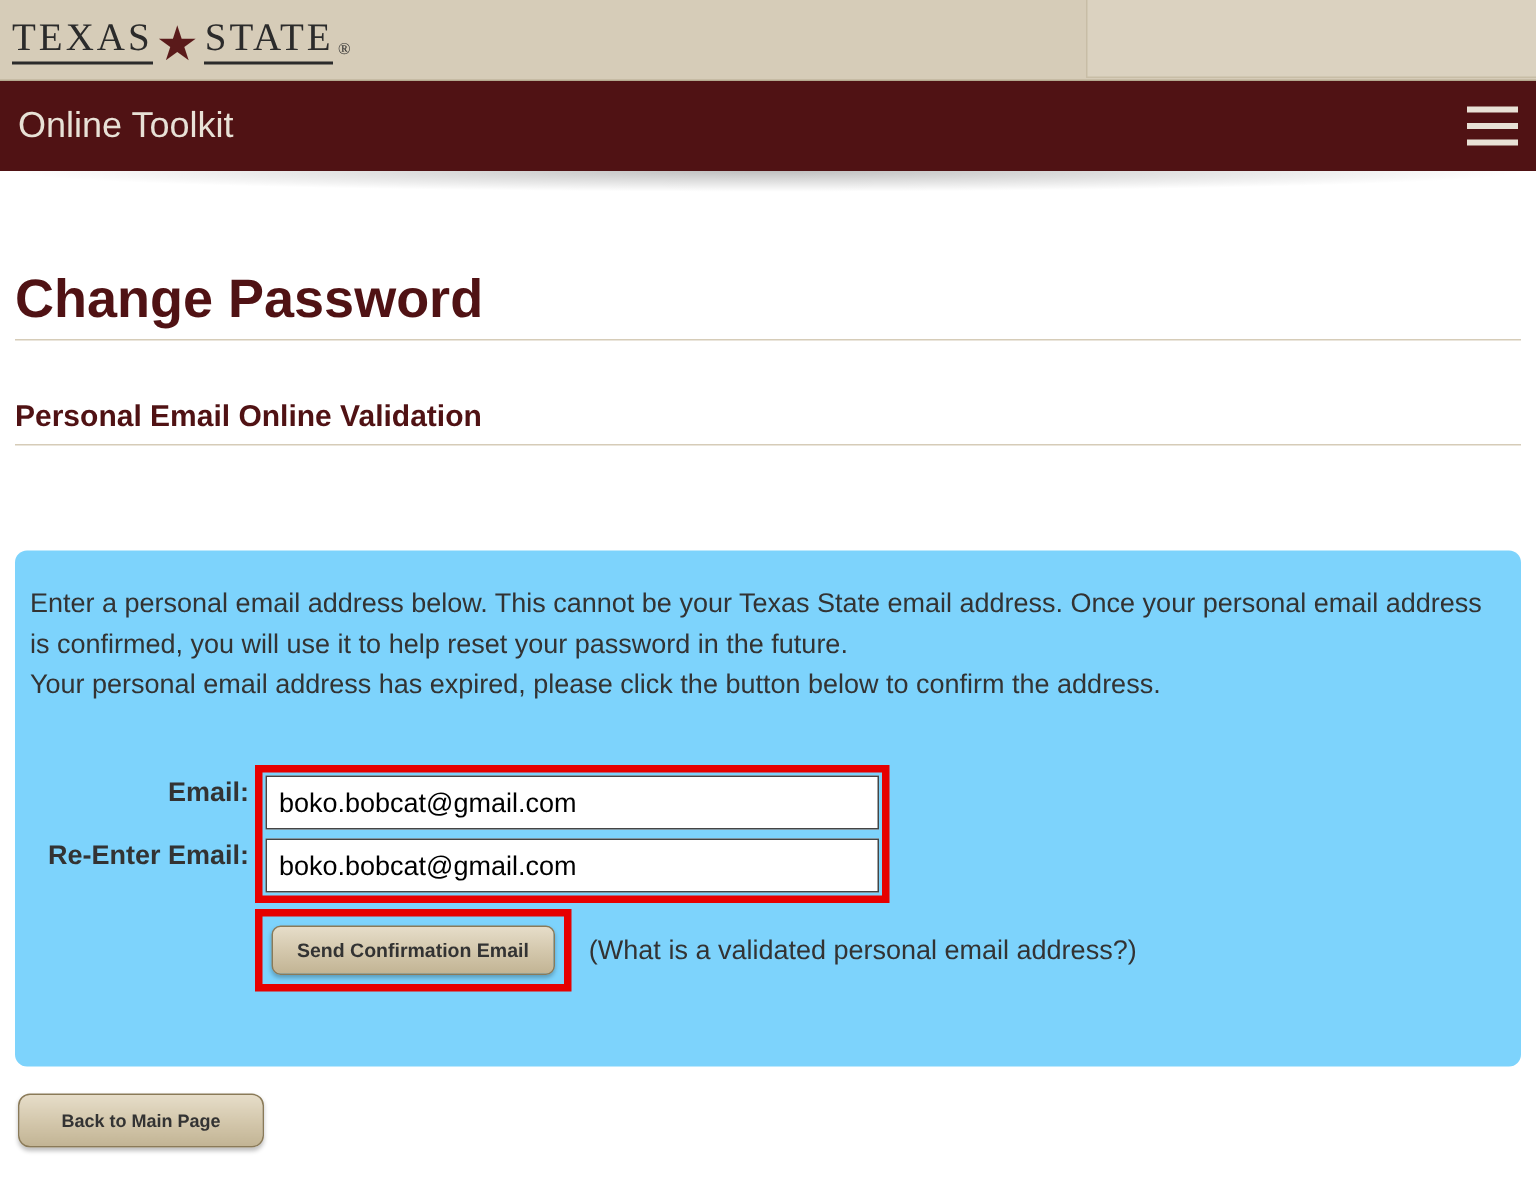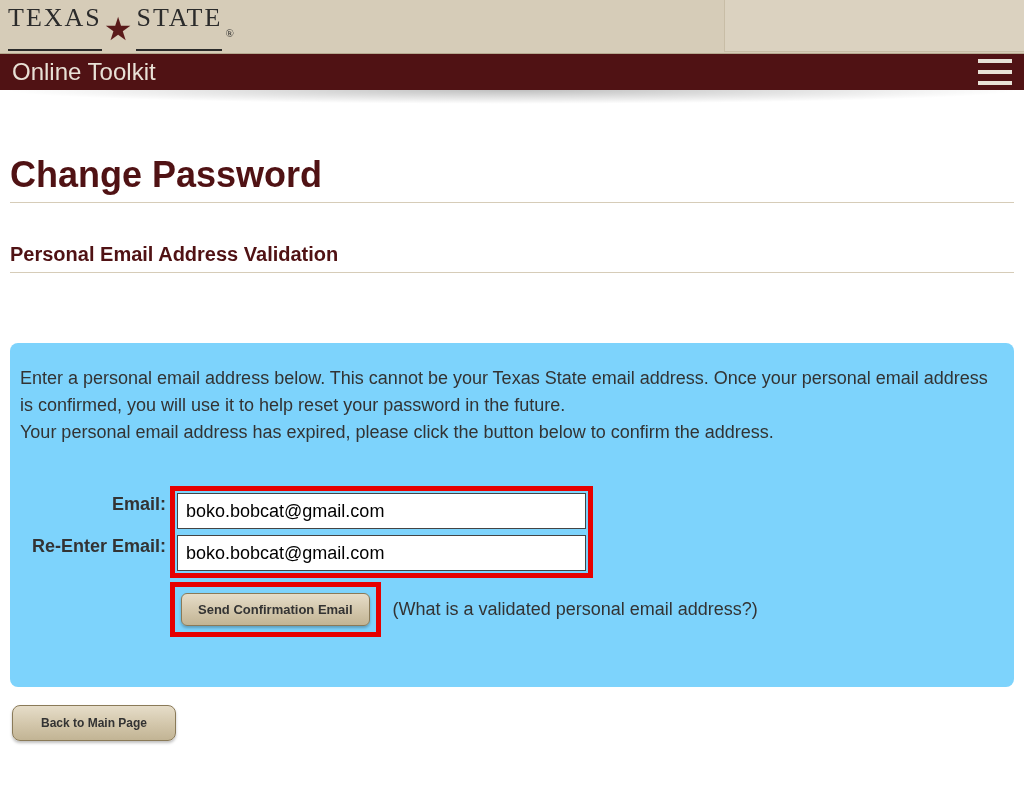--- a/index.html
+++ b/index.html
@@ -38,7 +38,7 @@
   }
   .logo-text {
     border-bottom: 2px solid #2b2b2b;
-    padding-bottom: 16px;
+    padding-bottom: 1px;
   }
   .logo-star {
     font-size: 32px;

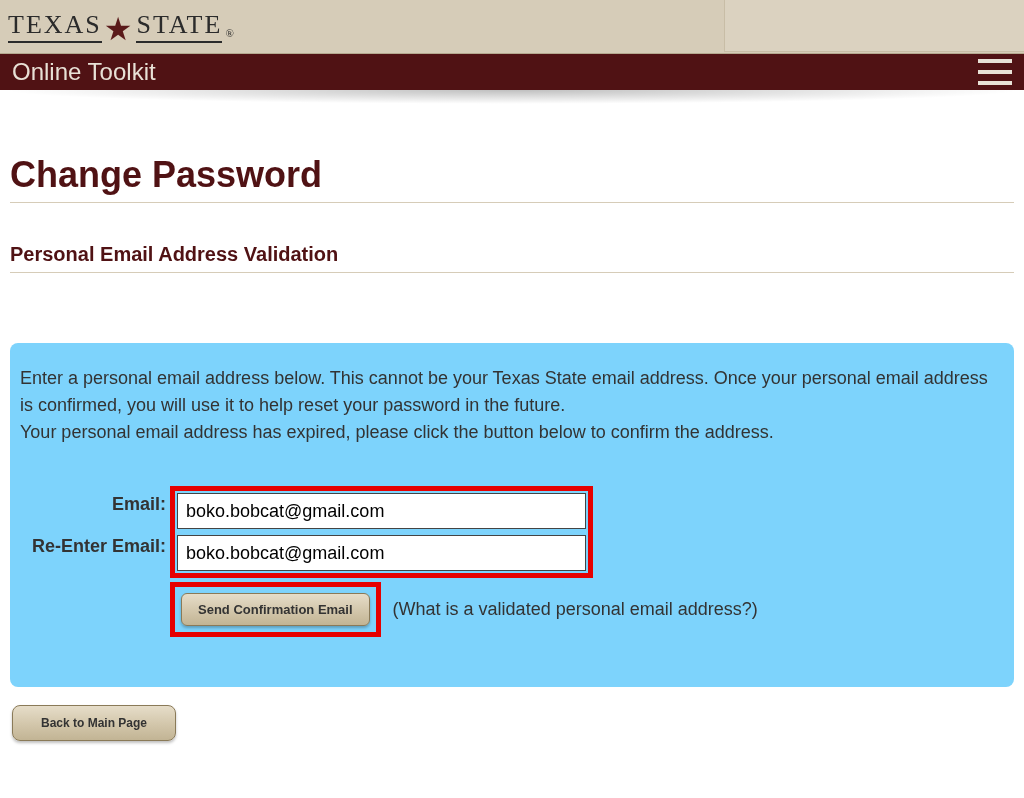--- a/index.html
+++ b/index.html
@@ -58,7 +58,7 @@
   .maroon-bar {
     background: #501214;
     color: #e8e1d6;
-    height: 36px;
+    height: 60px;
     display: flex;
     align-items: center;
     justify-content: space-between;

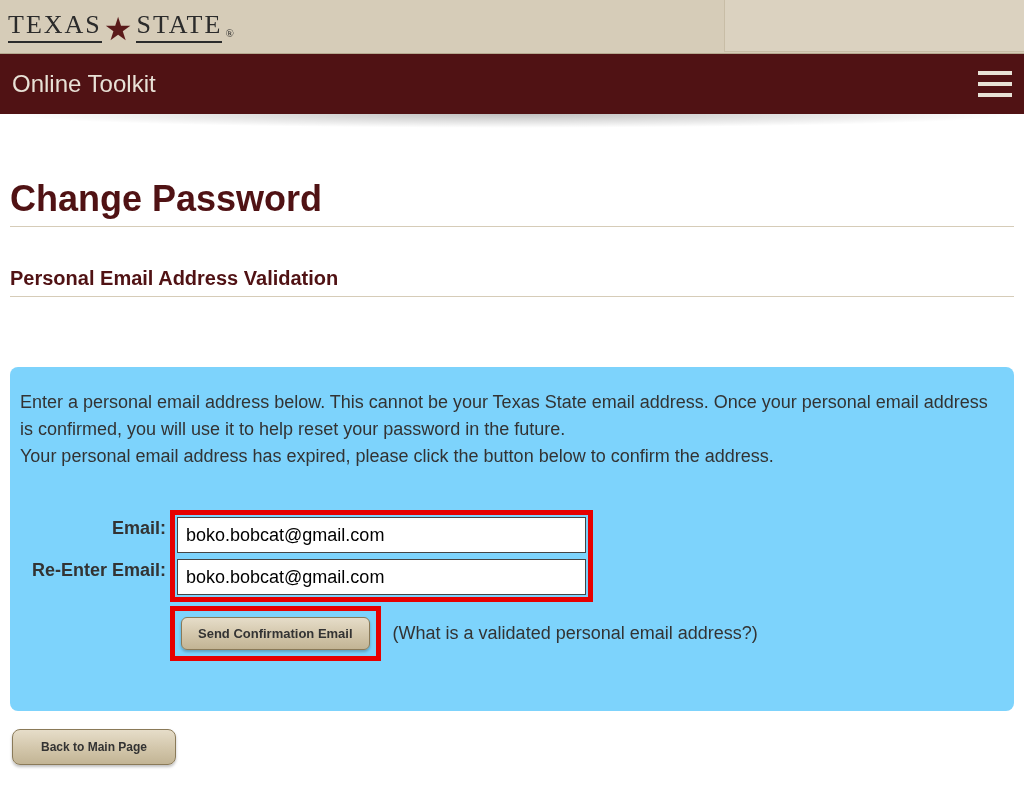--- a/index.html
+++ b/index.html
@@ -215,7 +215,7 @@
 
 <div class="content">
   <h1 class="page-title">Change Password</h1>
-  <h2 class="section-title">Personal Email Address Validation</h2>
+  <h2 class="section-title">Personal Email Online Validation</h2>
 
   <div class="beige-panel">
     <div class="panel-text">

